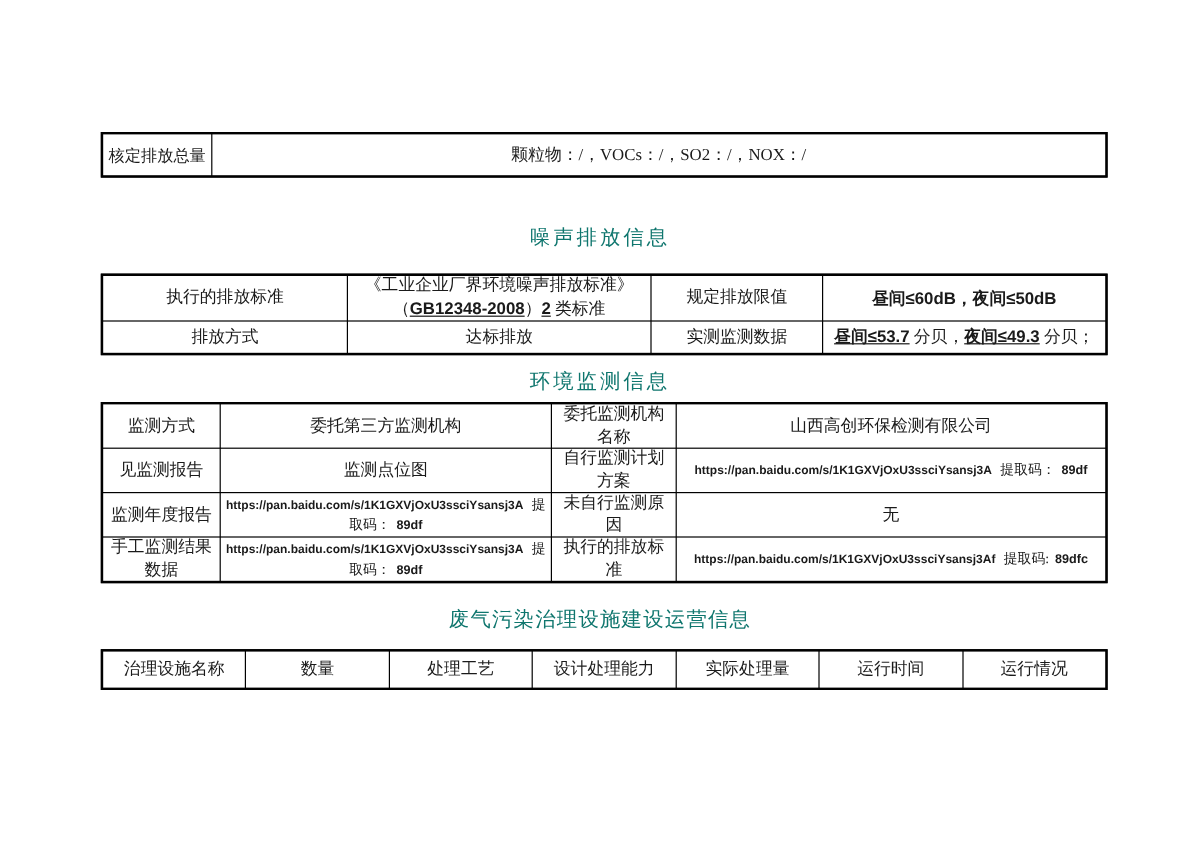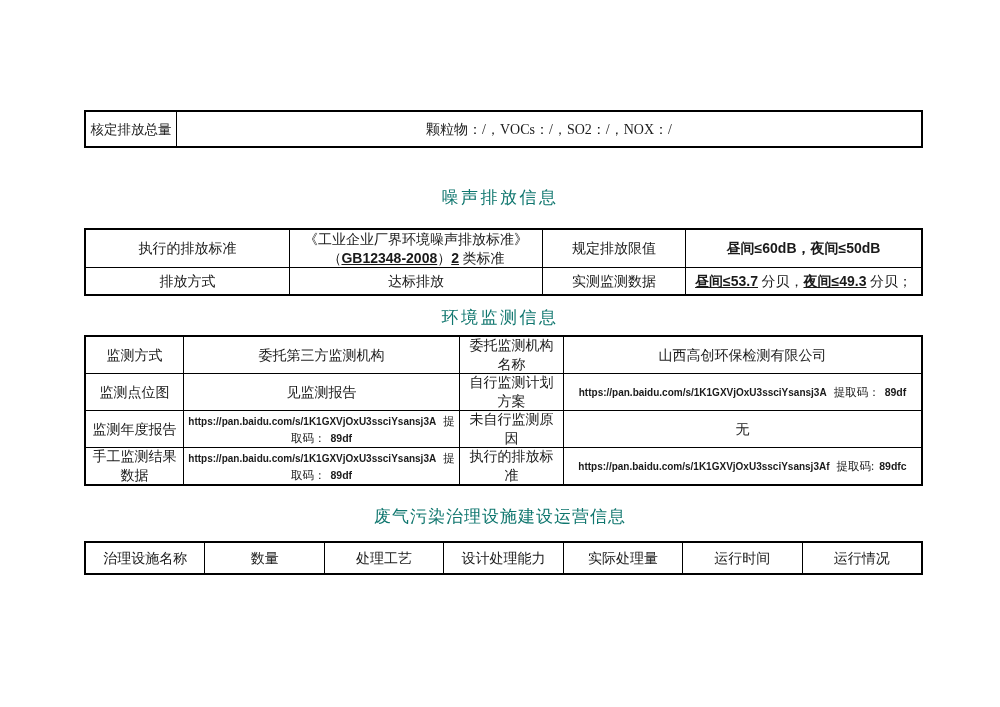--- a/index.html
+++ b/index.html
@@ -97,8 +97,8 @@
     <div class="c">委托监测机构名称</div>
     <div class="c">山西高创环保检测有限公司</div>
 
+    <div class="c">见监测报告</div>
     <div class="c">监测点位图</div>
-    <div class="c">见监测报告</div>
     <div class="c">自行监测计划方案</div>
     <div class="c urlcell">
         <span>

